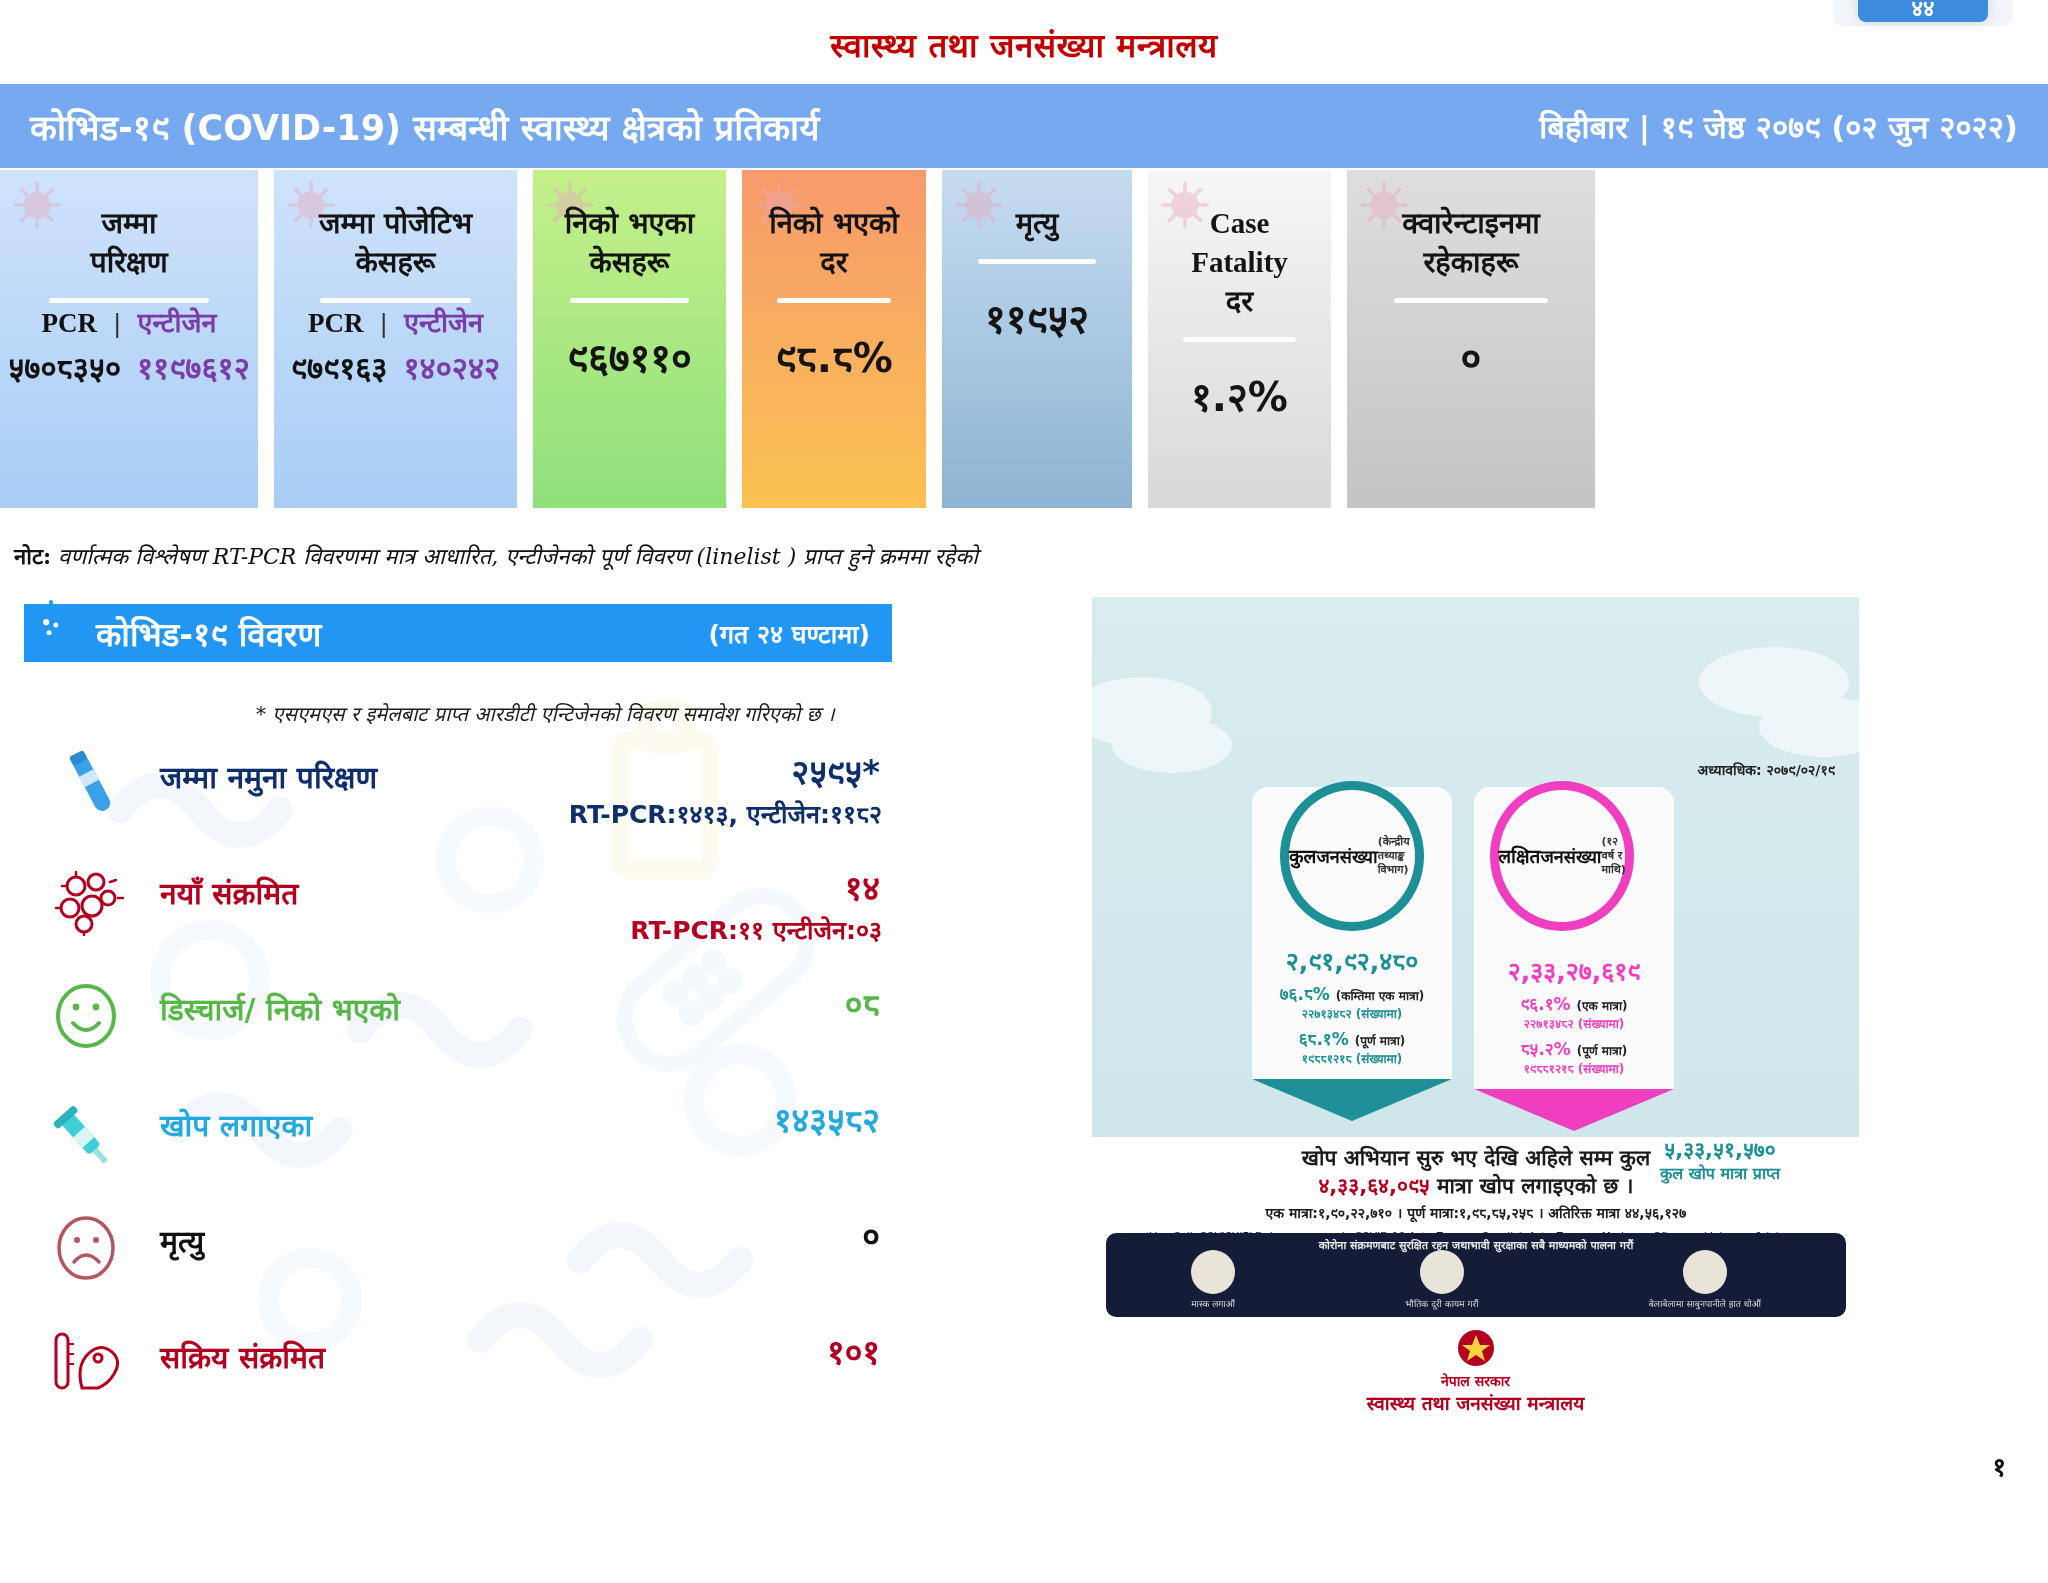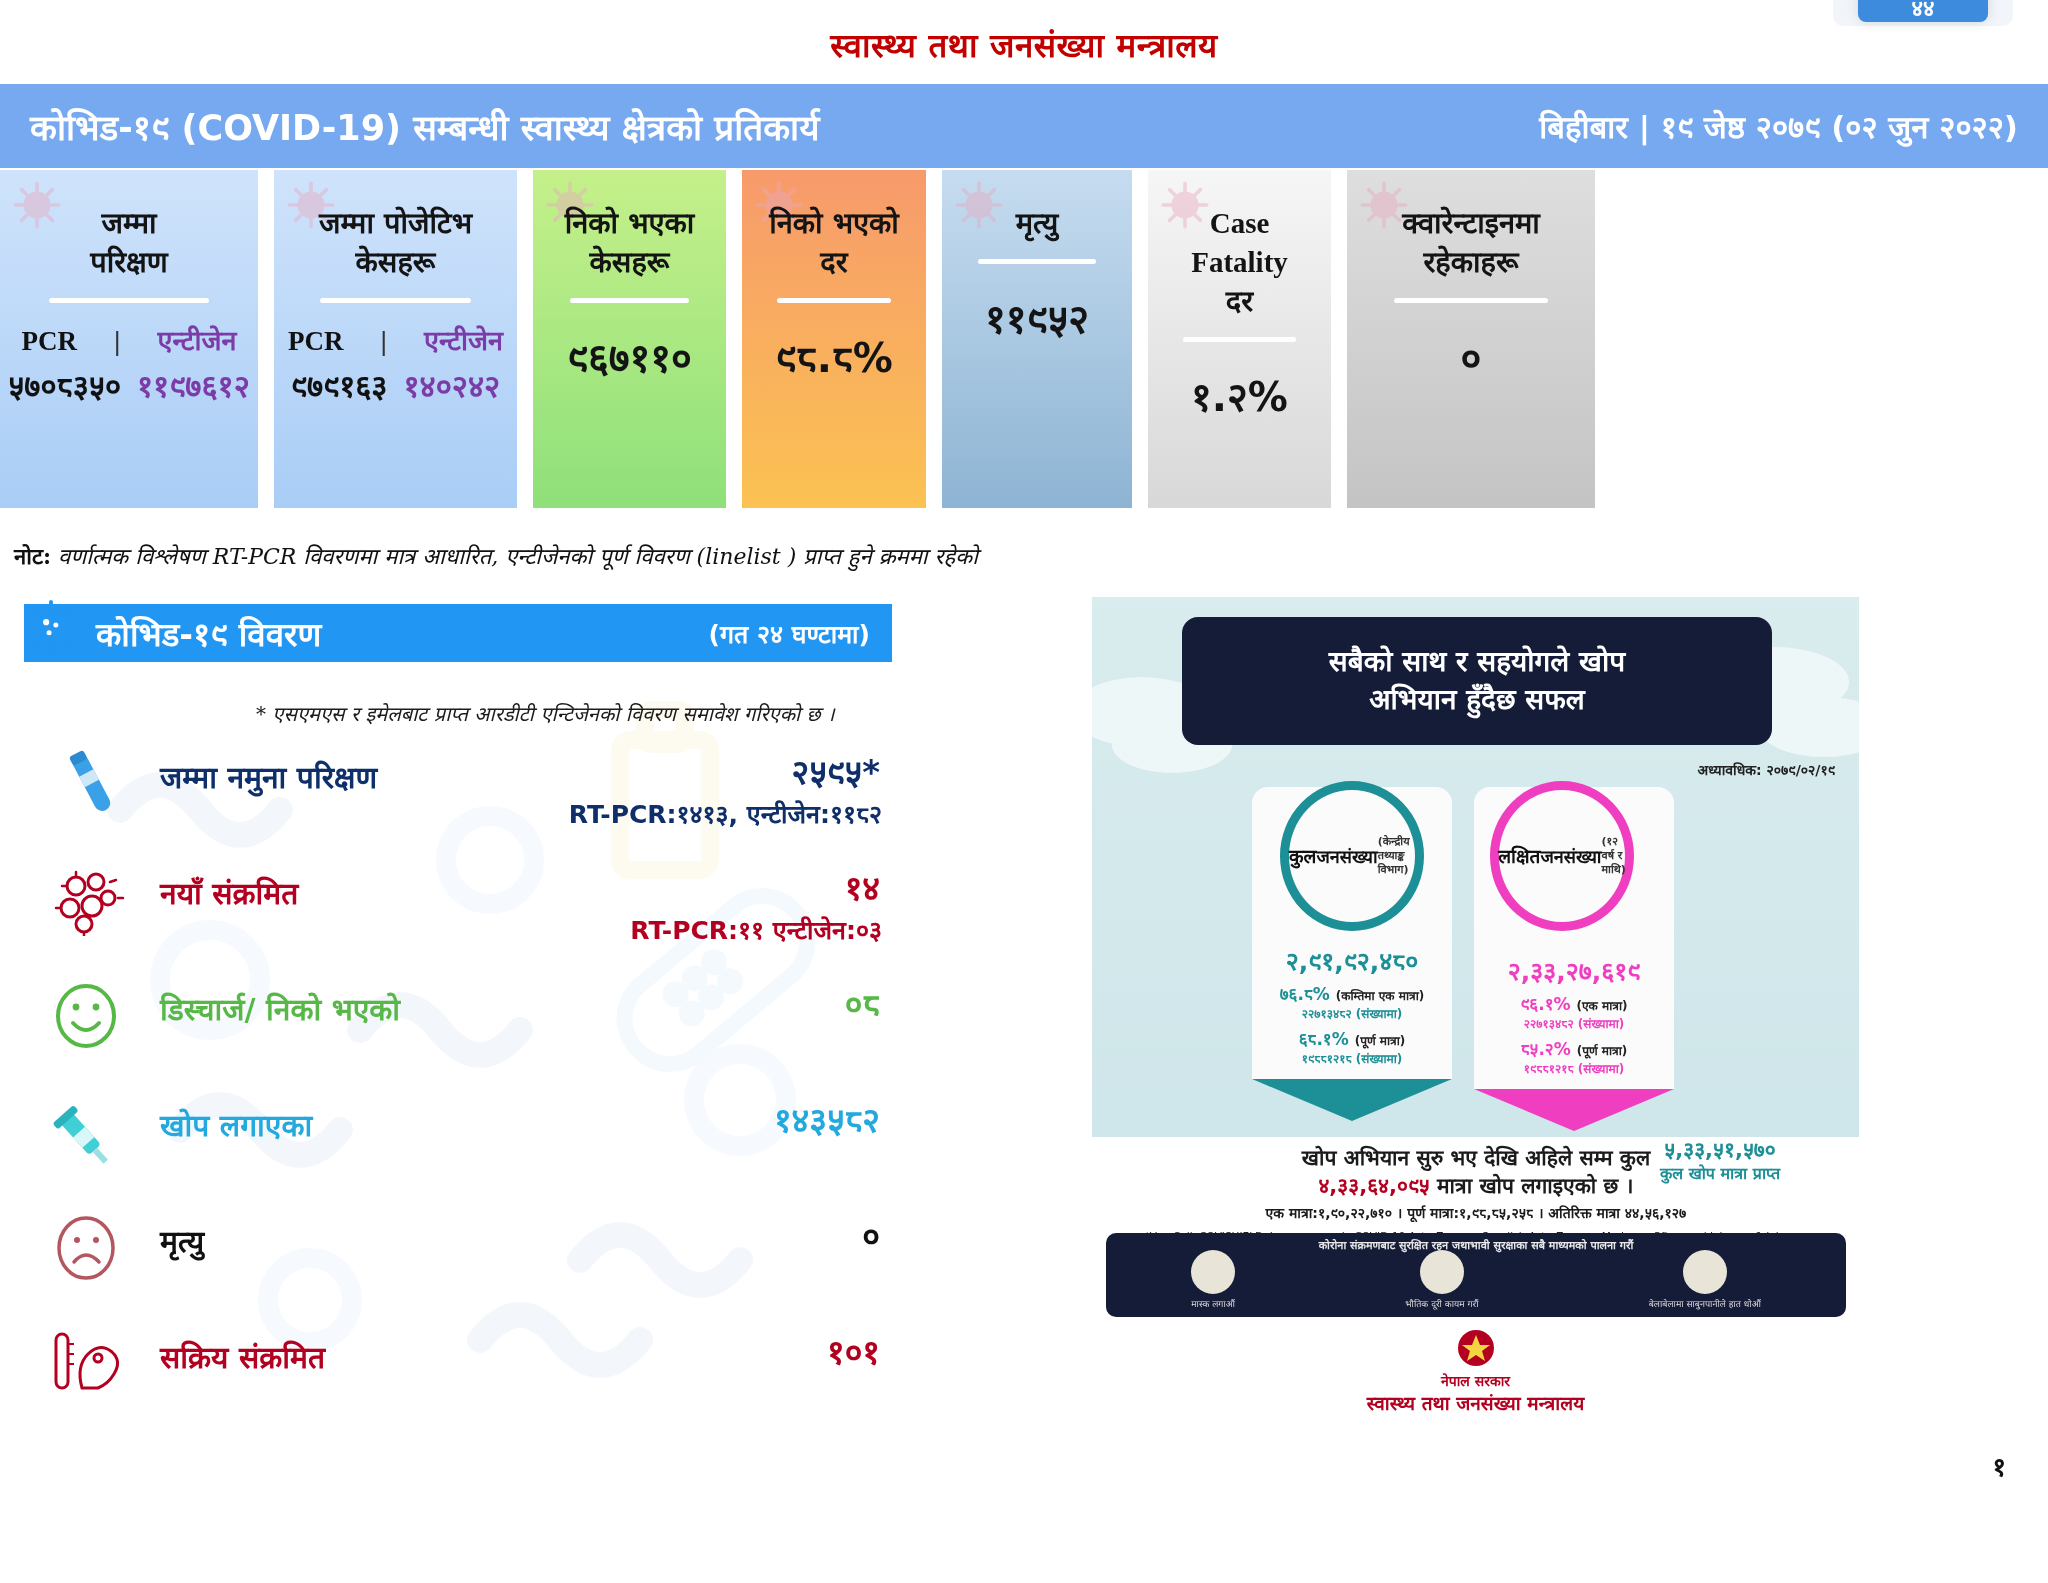--- a/index.html
+++ b/index.html
@@ -77,8 +77,8 @@
     margin: 16px 0 0 0; border-radius: 3px; z-index: 2;
   }
   .card-sub {
-    margin-top: 18px; display: flex; justify-content: center;
-    align-items: baseline; gap: 36px; z-index: 2;
+    display: flex; justify-content: center;
+    align-items: baseline; gap: 16px; z-index: 2;
     font-family: "DejaVu Sans", sans-serif;
   }
   .lbl-pcr { font-family:"Liberation Serif", serif; font-size: 27px; font-weight: 700; color:#111; }

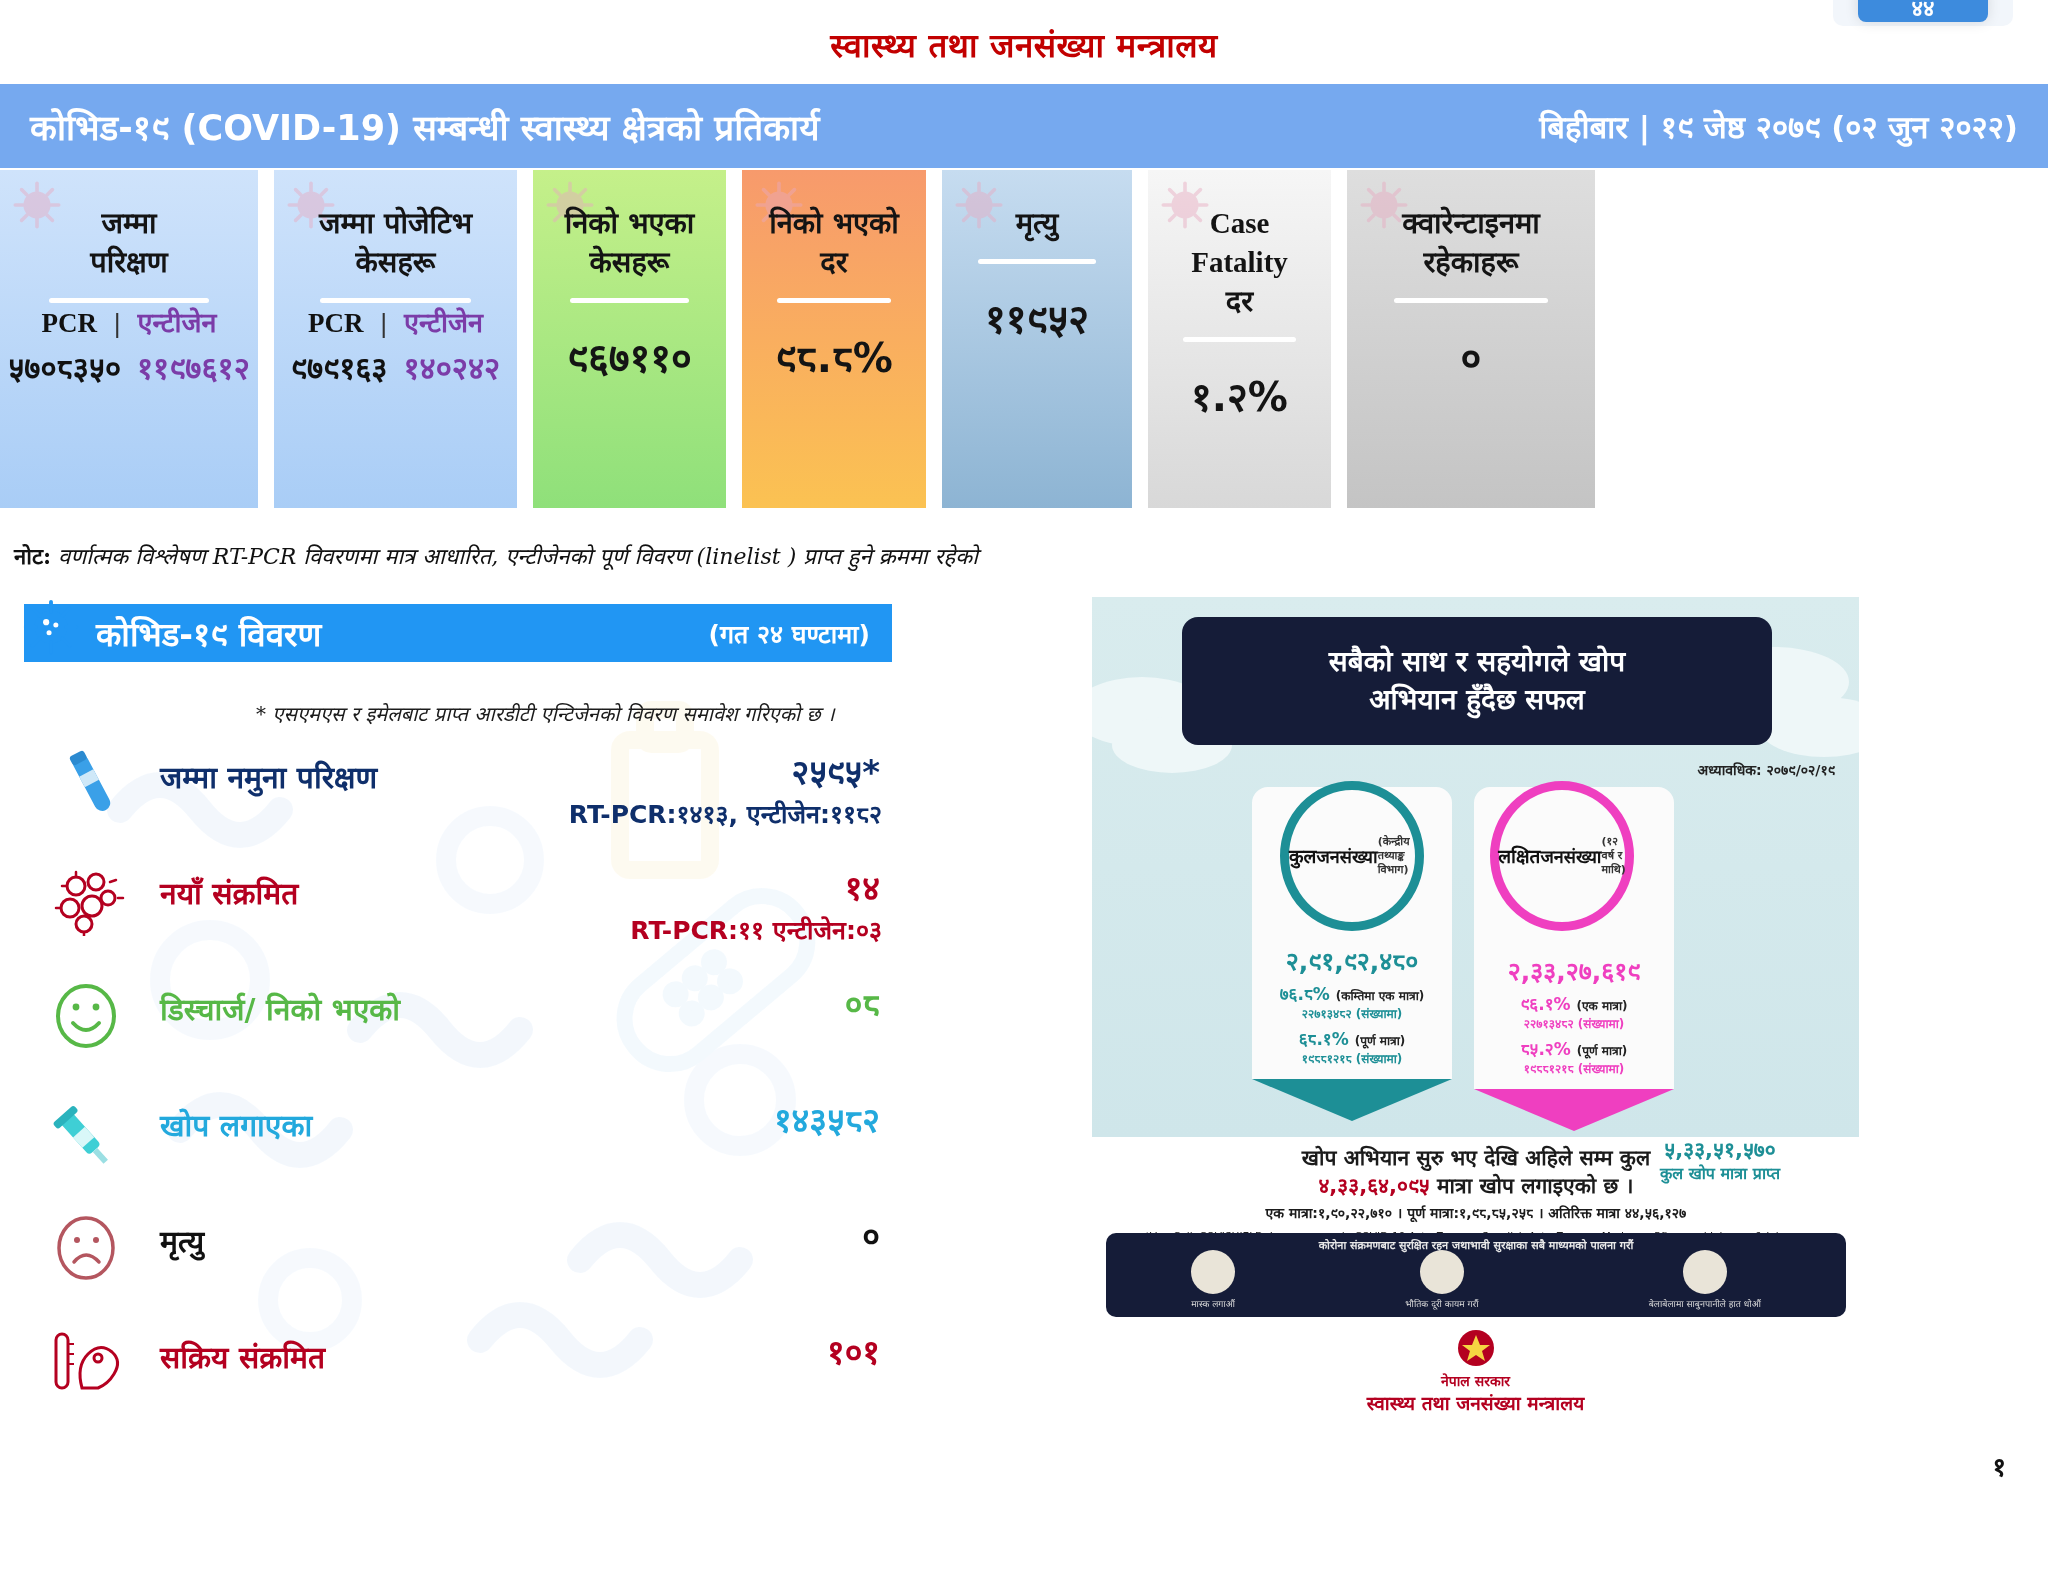--- a/index.html
+++ b/index.html
@@ -571,10 +571,6 @@
     <div class="cloud" style="right:10px;top:50px;width:150px;height:70px;"></div>
     <div class="cloud" style="right:-30px;top:100px;width:130px;height:60px;"></div>
 
-    <div class="poster-banner">
-      <div>सबैको साथ र सहयोगले खोप</div>
-      <div>अभियान हुँदैछ सफल</div>
-    </div>
     <div class="poster-asof">अध्यावधिक: २०७९/०२/१९</div>
 
     <div id="pills">

